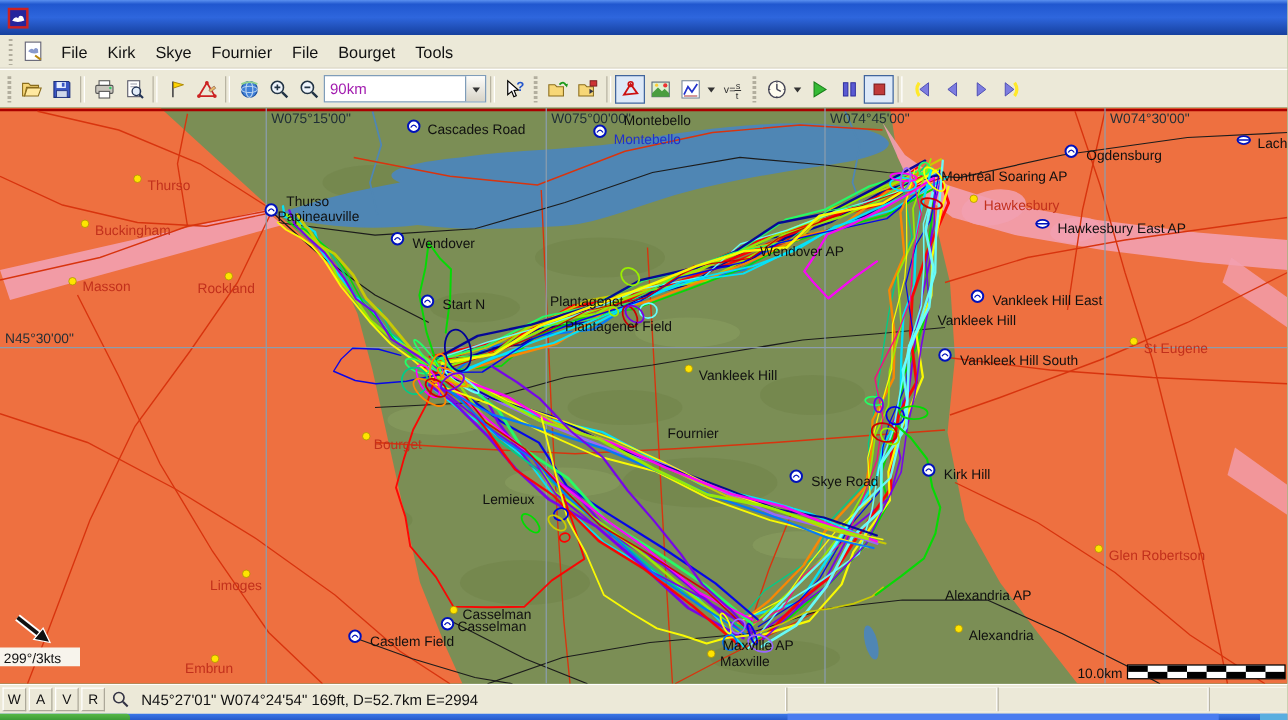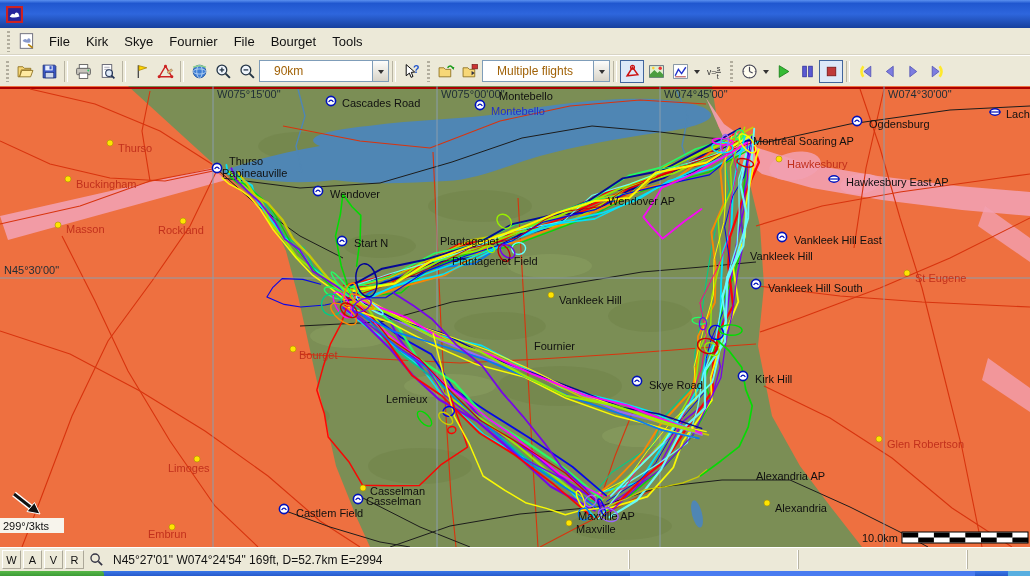--- a/index.html
+++ b/index.html
@@ -26,7 +26,7 @@
   .grip{width:3px;height:21px;margin:0 4px;flex:0 0 auto;
     background:repeating-linear-gradient(180deg,#b2ae9e 0 2px,#ece9d8 2px 4px)}
   .combo{height:20px;background:#fff;border:1px solid #7f9db9;display:flex;align-items:center;font-size:12px;flex:0 0 auto}
-  .combo .val{flex:1;padding:0 14px;white-space:nowrap;color:#a16207}
+  .combo .val{flex:1;padding:0 4px;white-space:nowrap;color:#a21caf}
   .combo .dd{width:15px;height:100%;border-left:1px solid #7f9db9;background:linear-gradient(180deg,#fdfdfb,#d8d4c8);display:flex;align-items:center;justify-content:center}
   .arrow-down{width:0;height:0;border:3px solid transparent;border-top:4px solid #333;margin-top:4px}
   .ddmini{width:10px;height:21px;display:flex;align-items:center;justify-content:center;flex:0 0 auto}

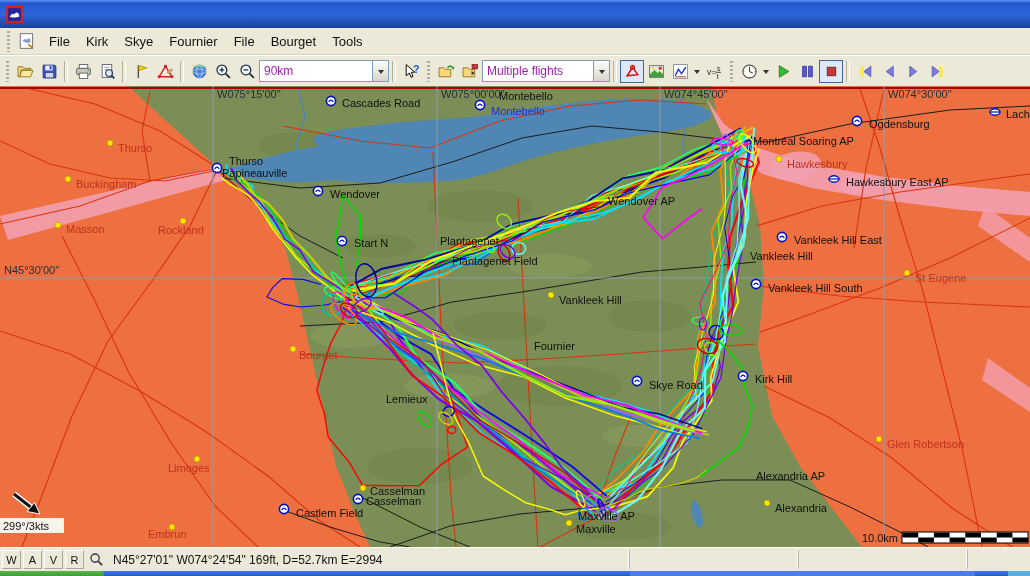--- a/index.html
+++ b/index.html
@@ -188,12 +188,6 @@
           <path d="M9,7.5 l3,2 -3,2z" fill="#334"></path>
         </svg>
       </button>
-    <div class="combo" style="width:126px">
-      <span class="val">Multiple flights</span>
-      <span class="dd">
-          <span class="arrow-down"></span>
-        </span>
-    </div>
     <span class="tsep"></span>
     <button class="tbtn sel">
         <svg viewBox="0 0 16 16">

